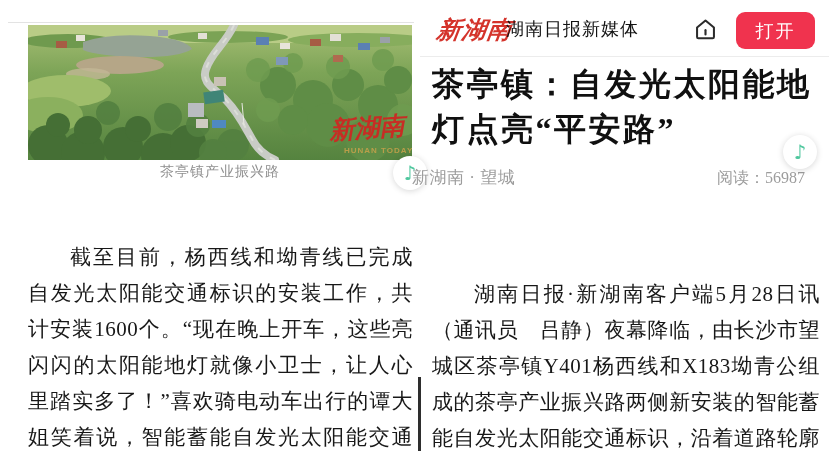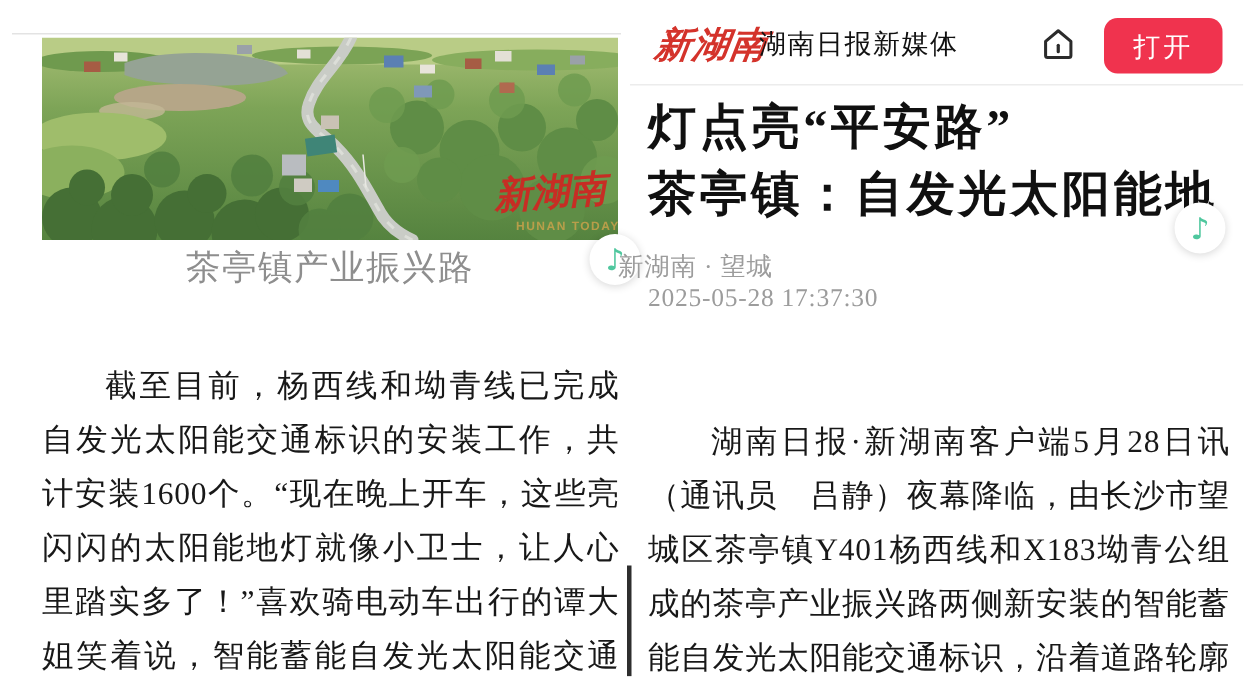--- a/index.html
+++ b/index.html
@@ -173,8 +173,8 @@
   </div>
 
   <h1 class="title" style="margin:0;">
+    <div>茶亭镇：自发光太阳能地</div>
     <div>灯点亮“平安路”</div>
-    <div>茶亭镇：自发光太阳能地</div>
   </h1>
 
   <div class="byline-source">新湖南 · 望城</div>

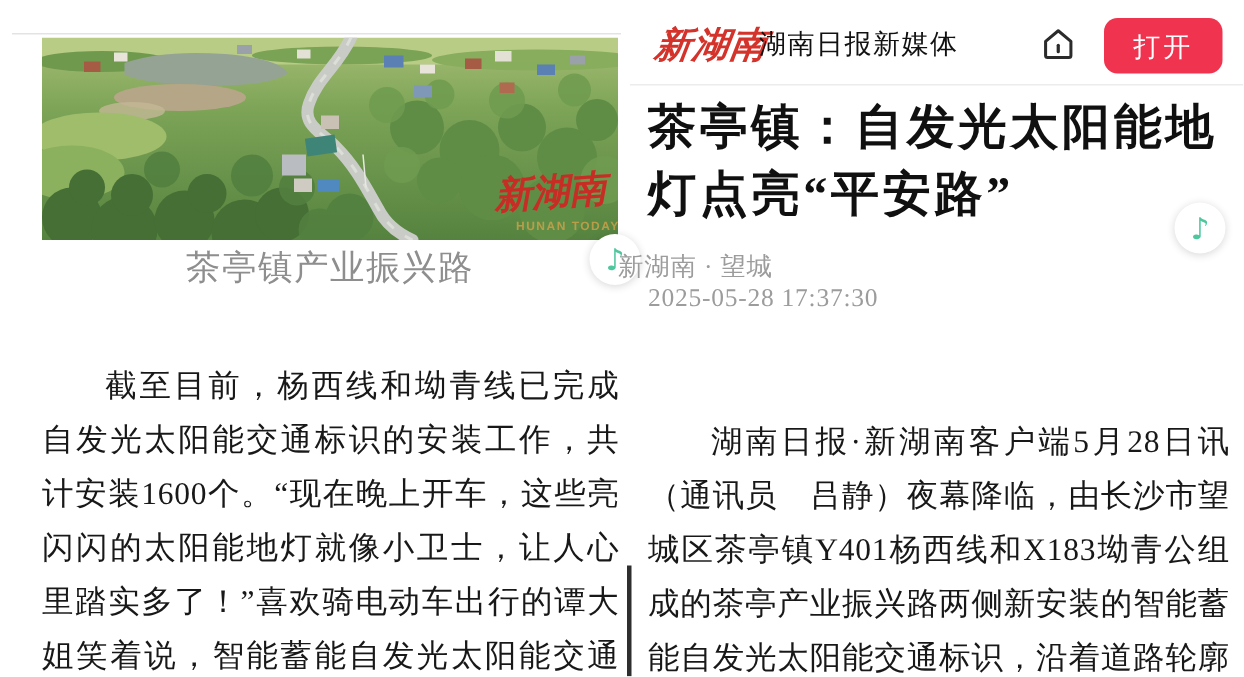--- a/index.html
+++ b/index.html
@@ -17,7 +17,7 @@
     font-family:"Liberation Sans","DejaVu Sans",sans-serif;}
   .photo-caption{
     position:absolute;left:28px;top:163px;width:384px;text-align:center;
-    font-size:23px;color:#8e8e8e;letter-spacing:1px;
+    font-size:14px;color:#8e8e8e;letter-spacing:1px;
   }
   .para{
     position:absolute;font-size:21px;line-height:36px;color:#181818;

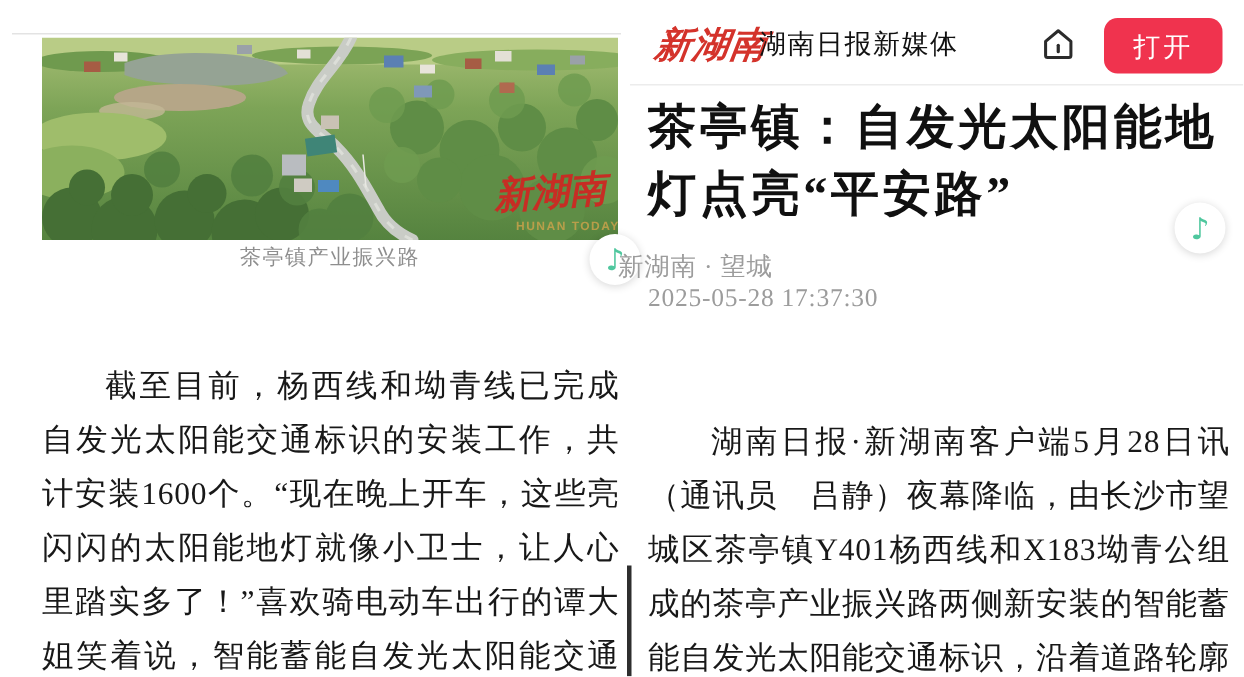--- a/index.html
+++ b/index.html
@@ -179,6 +179,7 @@
 
   <div class="byline-source">新湖南 · 望城</div>
   <div class="byline-time">2025-05-28 17:37:30</div>
+  <div class="read-count">阅读：56987</div>
 
   <div class="audio-btn audio-right">
     <span class="note">♪</span>

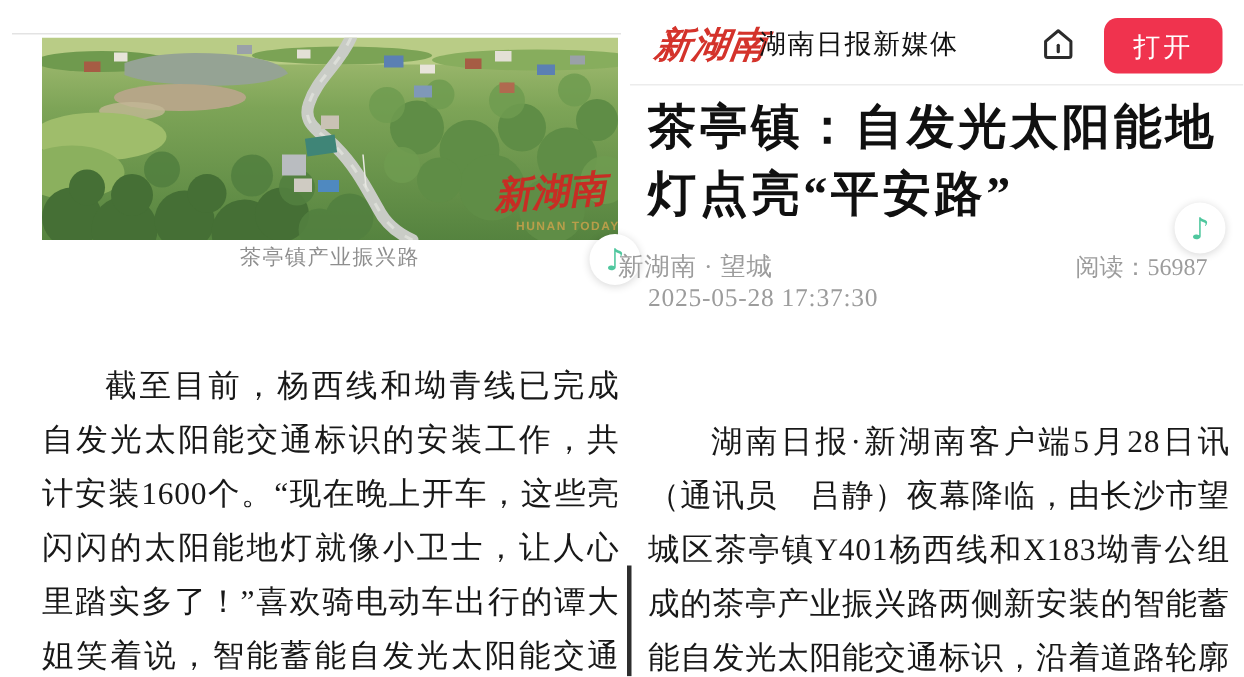--- a/index.html
+++ b/index.html
@@ -178,7 +178,6 @@
   </h1>
 
   <div class="byline-source">新湖南 · 望城</div>
-  <div class="byline-time">2025-05-28 17:37:30</div>
   <div class="read-count">阅读：56987</div>
 
   <div class="audio-btn audio-right">

